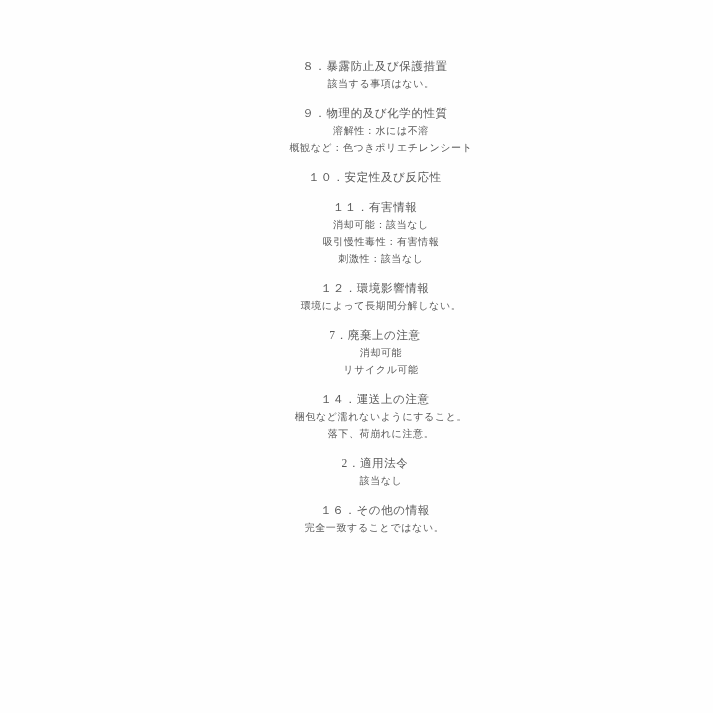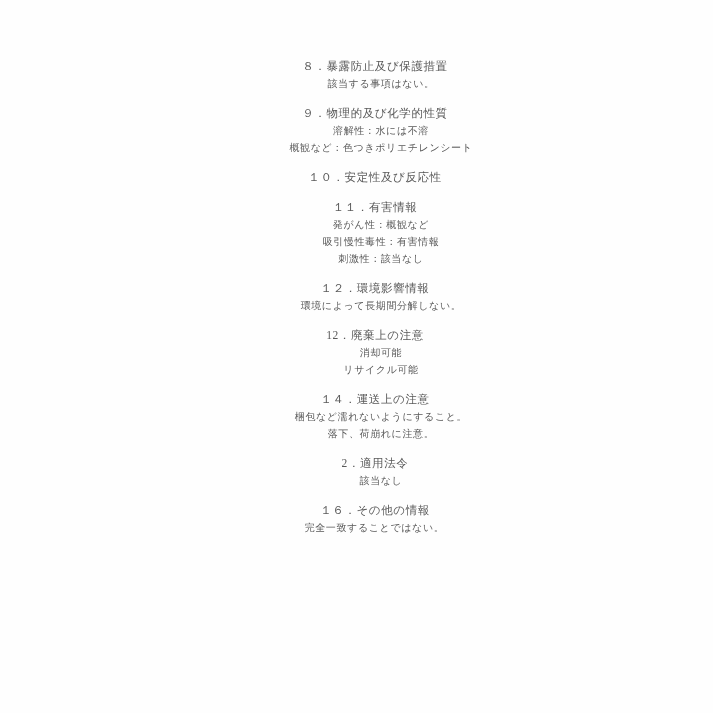--- a/index.html
+++ b/index.html
@@ -66,7 +66,7 @@
       </div>
       <div class="section">
         <div class="heading">１１．有害情報</div>
-        <div class="line">発がん性：概観など</div>
+        <div class="line">消却可能：該当なし</div>
         <div class="line">吸引慢性毒性：有害情報</div>
         <div class="line">刺激性：該当なし</div>
       </div>

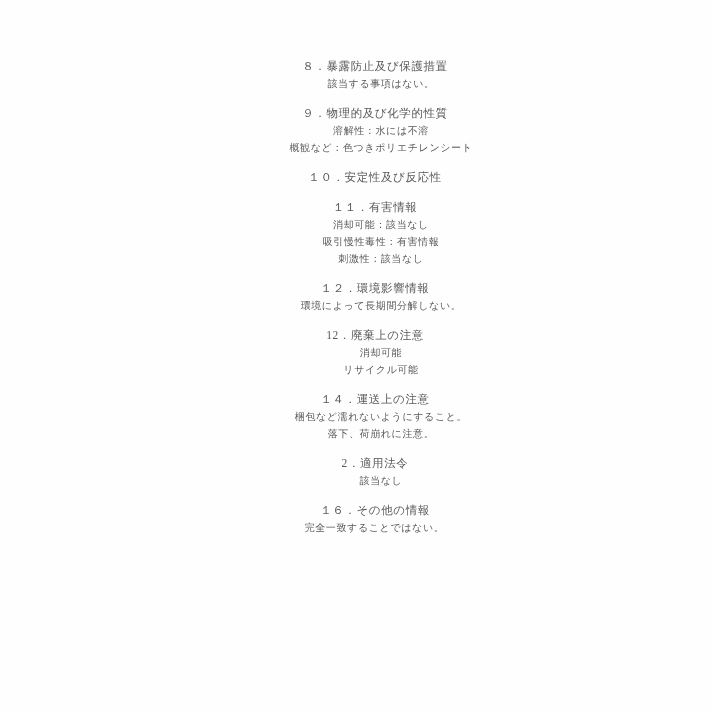--- a/index.html
+++ b/index.html
@@ -75,7 +75,7 @@
         <div class="line">環境によって長期間分解しない。</div>
       </div>
       <div class="section">
-        <div class="heading">12．廃棄上の注意</div>
+        <div class="heading">7．廃棄上の注意</div>
         <div class="line">消却可能</div>
         <div class="line">リサイクル可能</div>
       </div>

